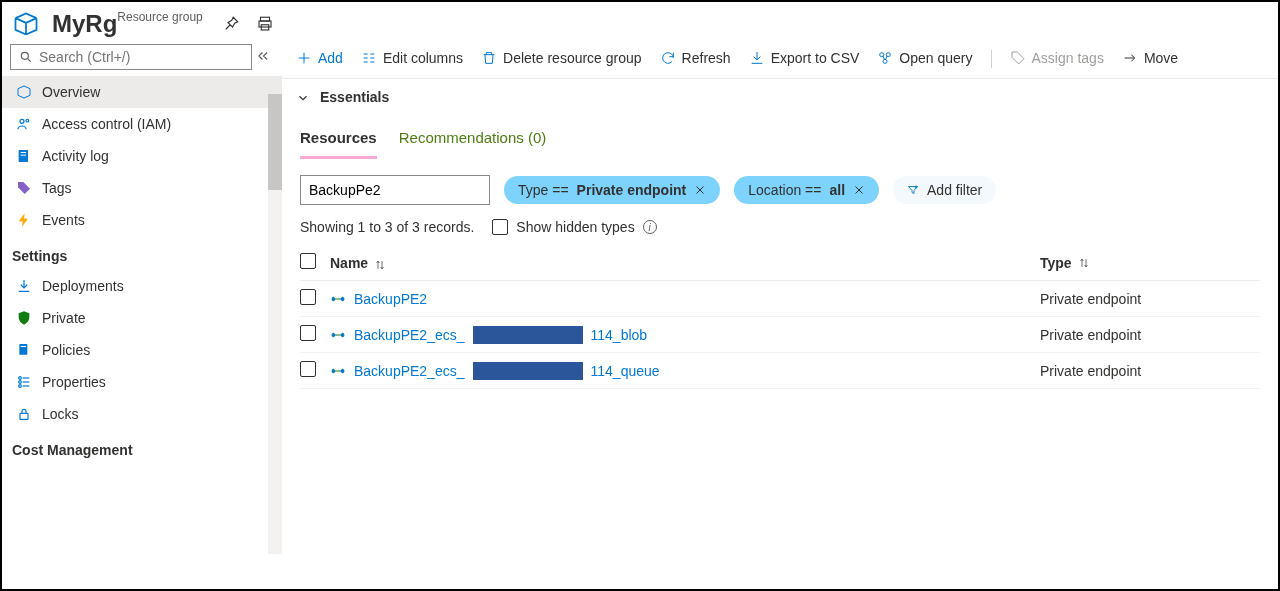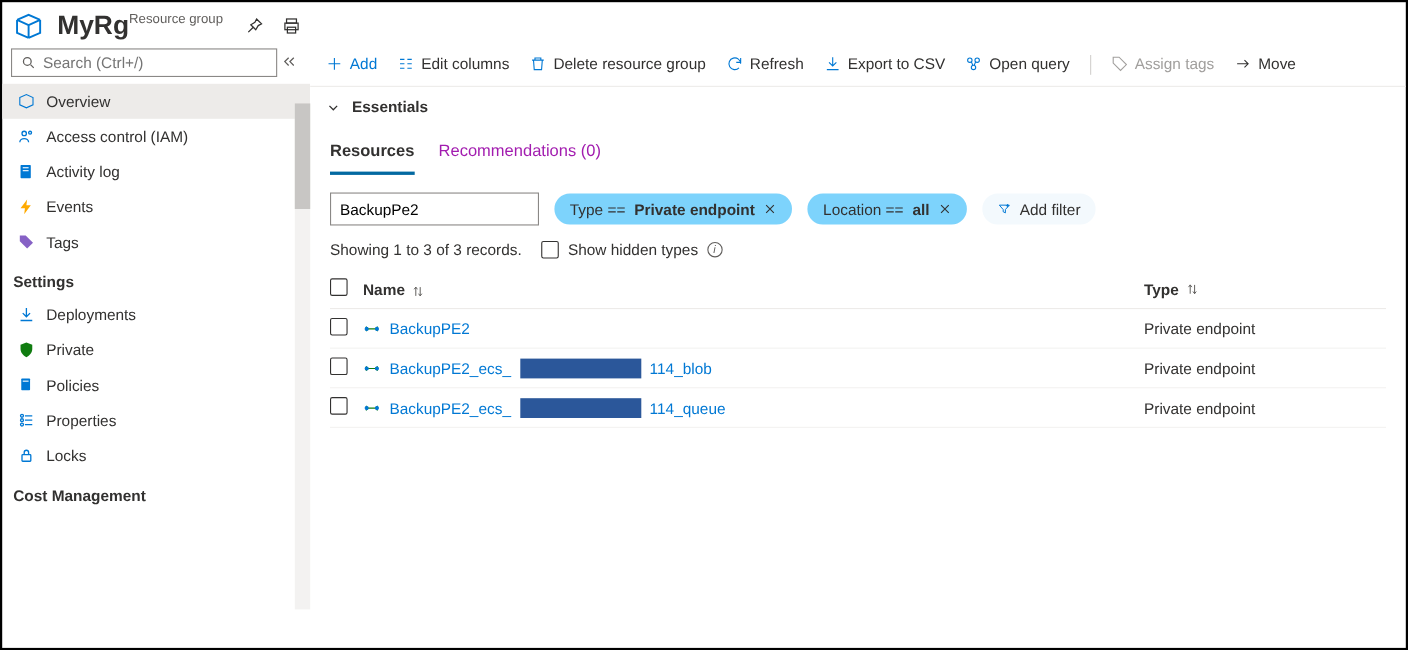--- a/index.html
+++ b/index.html
@@ -39,7 +39,7 @@
   .essentials { display:flex; align-items:flex-end; gap:10px; padding:10px 14px; font-weight:600; cursor:pointer;}
   .tabs { display:flex; gap:22px; padding:6px 18px 0 18px; }
   .tab { padding:8px 0 10px 0; cursor:pointer; color:#a21caf; font-size:15px;}
-  .tab.active { color:#323130; font-weight:600; border-bottom:3px solid #0369a1; }
+  .tab.active { color:#323130; font-weight:600; border-bottom:3px solid #f9a8d4; }
   .filters { display:flex; align-items:center; gap:14px; padding:16px 18px 10px 18px; }
   .filterinput { border:1px solid #8a8886; padding:6px 8px; width:190px; font-size:14px; }
   .pill { background:#7dd3fc; border-radius:20px; padding:6px 14px; display:flex; align-items:center; gap:8px; font-size:14px; color:#323130; cursor:pointer;}

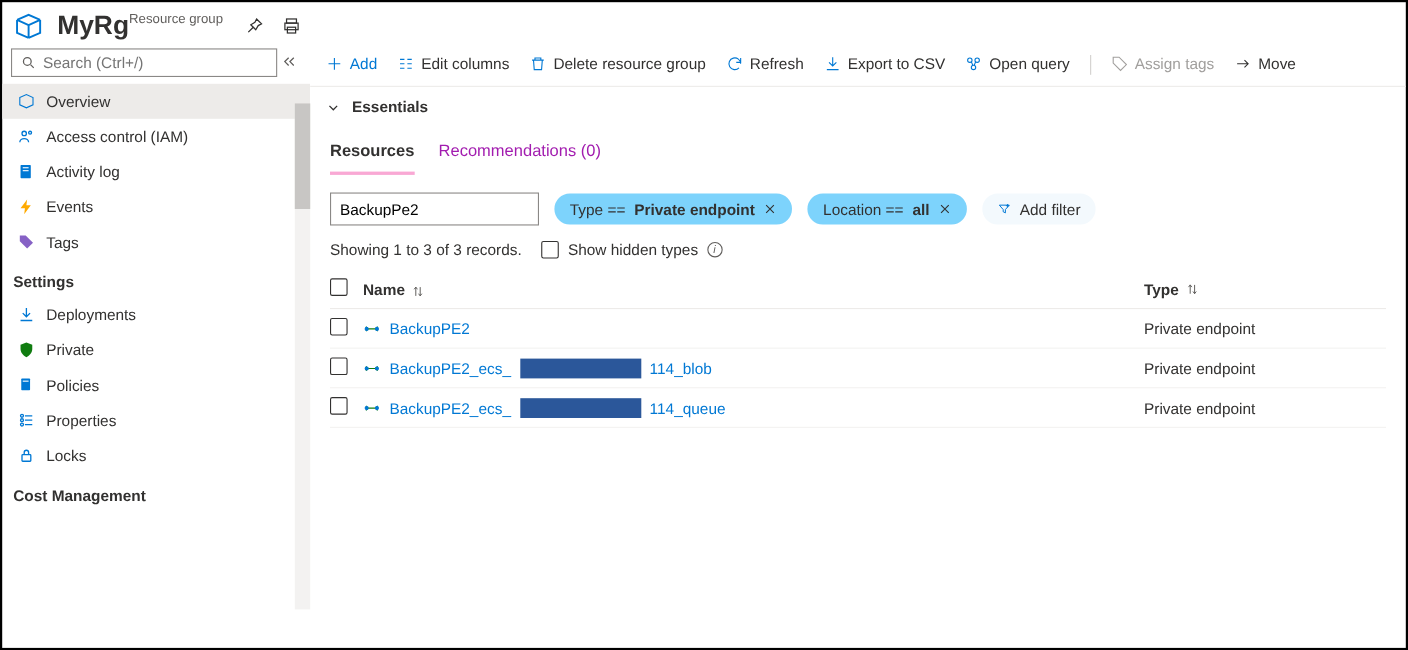--- a/index.html
+++ b/index.html
@@ -38,7 +38,7 @@
   .tbtn.disabled svg { color:#a19f9d; }
   .essentials { display:flex; align-items:flex-end; gap:10px; padding:10px 14px; font-weight:600; cursor:pointer;}
   .tabs { display:flex; gap:22px; padding:6px 18px 0 18px; }
-  .tab { padding:8px 0 10px 0; cursor:pointer; color:#a21caf; font-size:15px;}
+  .tab { padding:8px 0 10px 0; cursor:pointer; color:#4d7c0f; font-size:15px;}
   .tab.active { color:#323130; font-weight:600; border-bottom:3px solid #f9a8d4; }
   .filters { display:flex; align-items:center; gap:14px; padding:16px 18px 10px 18px; }
   .filterinput { border:1px solid #8a8886; padding:6px 8px; width:190px; font-size:14px; }

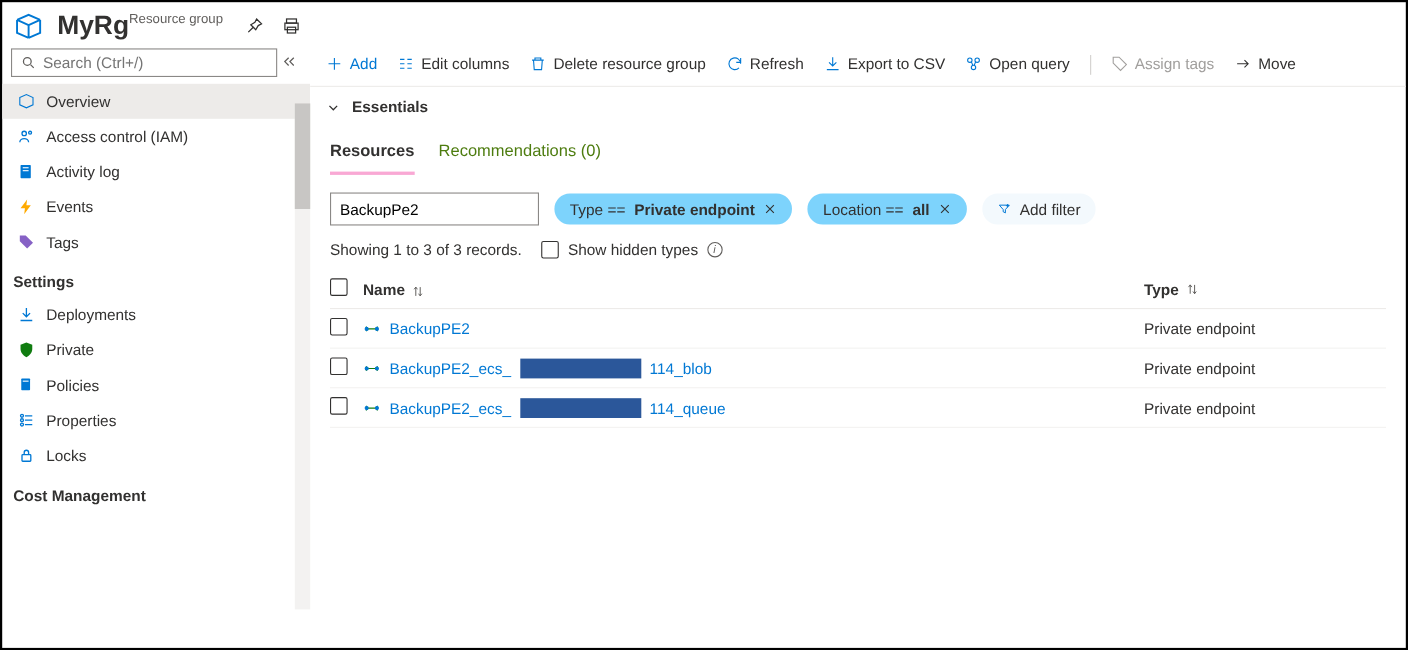--- a/index.html
+++ b/index.html
@@ -135,19 +135,19 @@
         </div>
         <div class="nav-item">
           <span class="nav-icon">
+              <svg viewBox="0 0 24 24" width="16" height="16" fill="#8661c5">
+                <path d="M3 3h8l10 10-8 8L3 11z"></path>
+              </svg>
+            </span>
+          <span>Tags</span>
+        </div>
+        <div class="nav-item">
+          <span class="nav-icon">
               <svg viewBox="0 0 24 24" width="16" height="16" fill="#ffaa00">
                 <path d="M13 2L4 14h6l-1 8 9-12h-6z"></path>
               </svg>
             </span>
           <span>Events</span>
-        </div>
-        <div class="nav-item">
-          <span class="nav-icon">
-              <svg viewBox="0 0 24 24" width="16" height="16" fill="#8661c5">
-                <path d="M3 3h8l10 10-8 8L3 11z"></path>
-              </svg>
-            </span>
-          <span>Tags</span>
         </div>
 
         <div class="sect">Settings</div>

